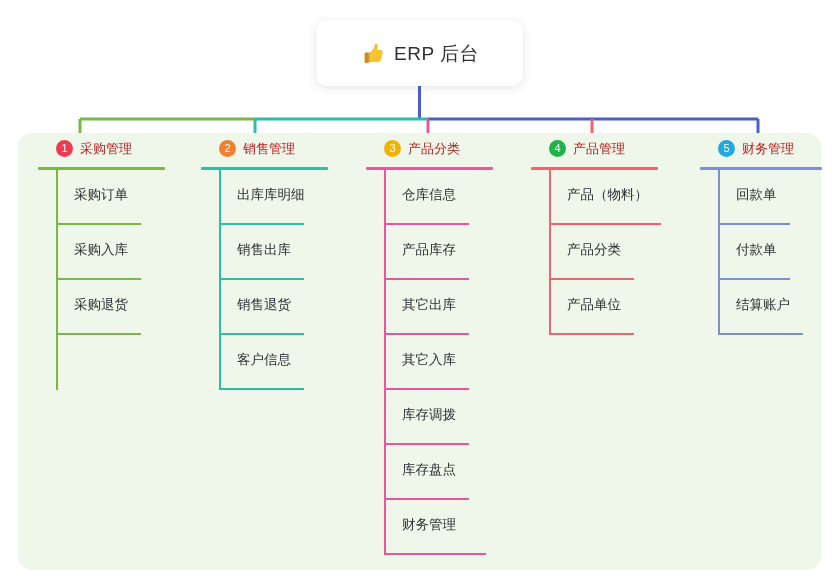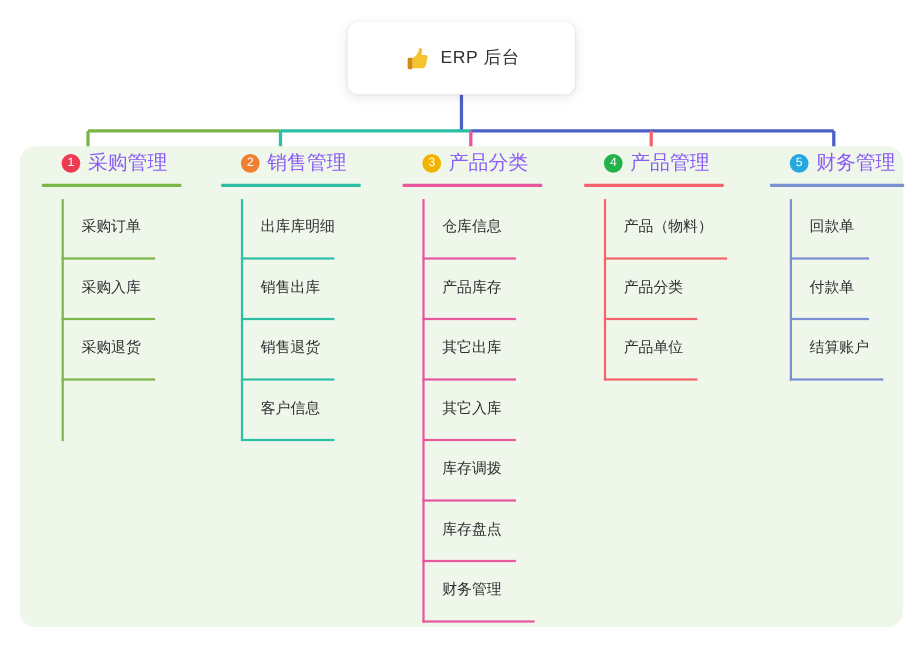--- a/index.html
+++ b/index.html
@@ -43,7 +43,7 @@
     flex: none;
   }
   #root-title {
-    font-size: 16px;
+    font-size: 19px;
     color: #2f3033;
     letter-spacing: 0.5px;
     white-space: nowrap;

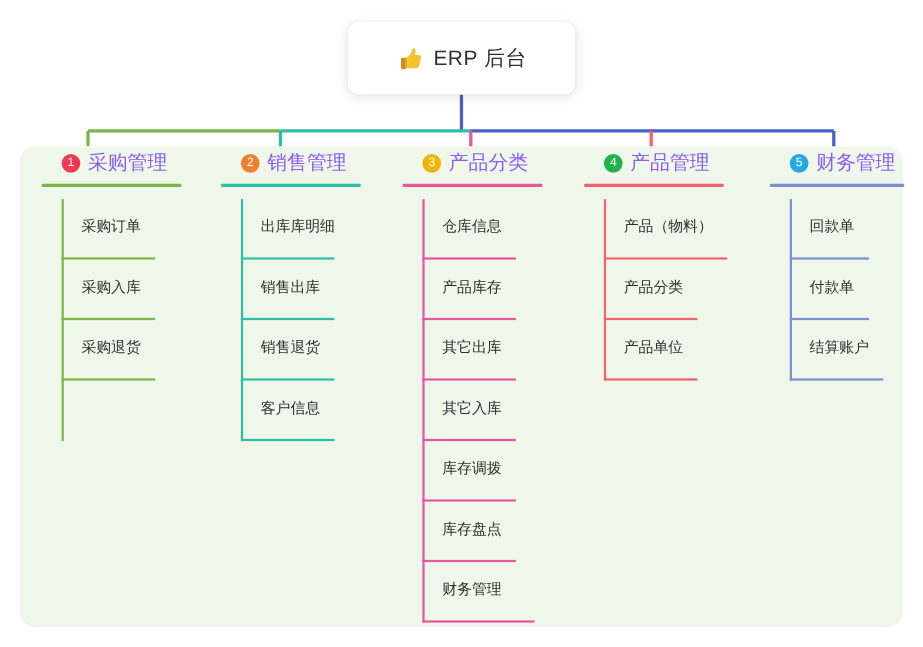--- a/index.html
+++ b/index.html
@@ -96,8 +96,8 @@
     font-family: "Liberation Sans", sans-serif;
   }
   .col-title {
-    font-size: 18px;
-    color: #8b5cf6;
+    font-size: 13px;
+    color: #b91c1c;
     white-space: nowrap;
     line-height: 1;
   }

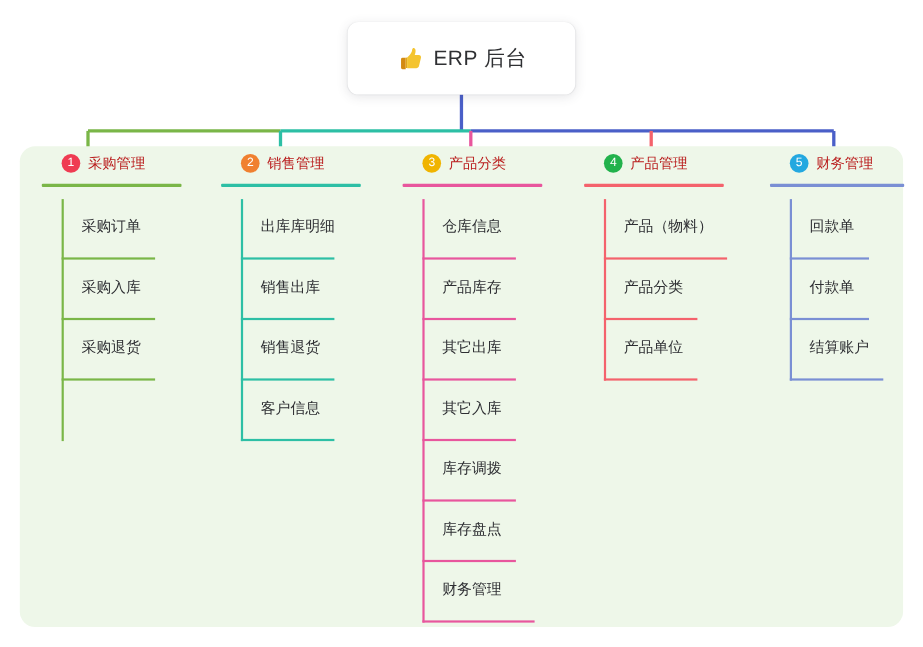--- a/index.html
+++ b/index.html
@@ -109,7 +109,7 @@
 
   .items {
     position: relative;
-    margin-top: 11px;
+    margin-top: 0;
   }
   .spine {
     position: absolute;

